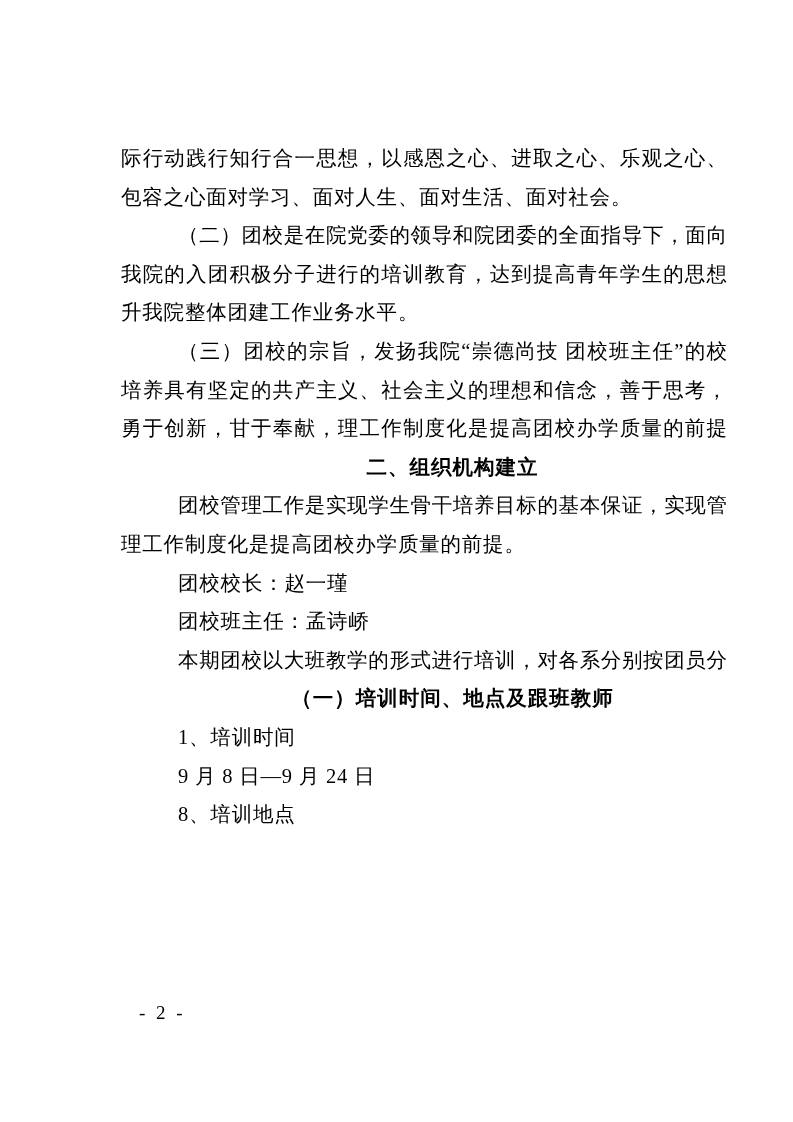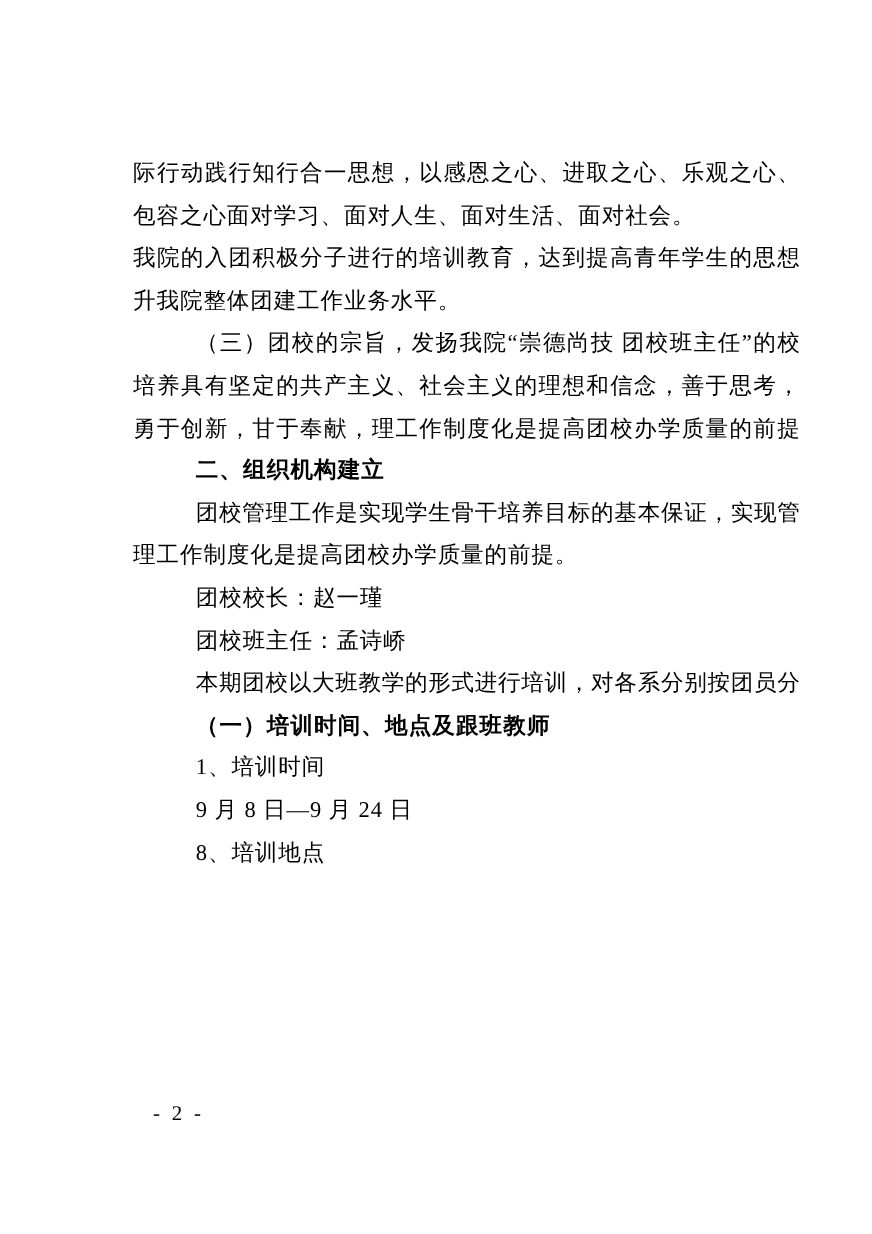--- a/index.html
+++ b/index.html
@@ -62,6 +62,7 @@
   <div class="text-block">
       <div class="line justify">际行动践行知行合一思想，以感恩之心、进取之心、乐观之心、</div>
       <div class="line plain">包容之心面对学习、面对人生、面对生活、面对社会。</div>
+      <div class="line indent justify">（二）团校是在院党委的领导和院团委的全面指导下，面向</div>
       <div class="line justify">我院的入团积极分子进行的培训教育，达到提高青年学生的思想</div>
       <div class="line plain">升我院整体团建工作业务水平。</div>
       <div class="line indent justify">（三）团校的宗旨，发扬我院“崇德尚技 团校班主任”的校训，</div>

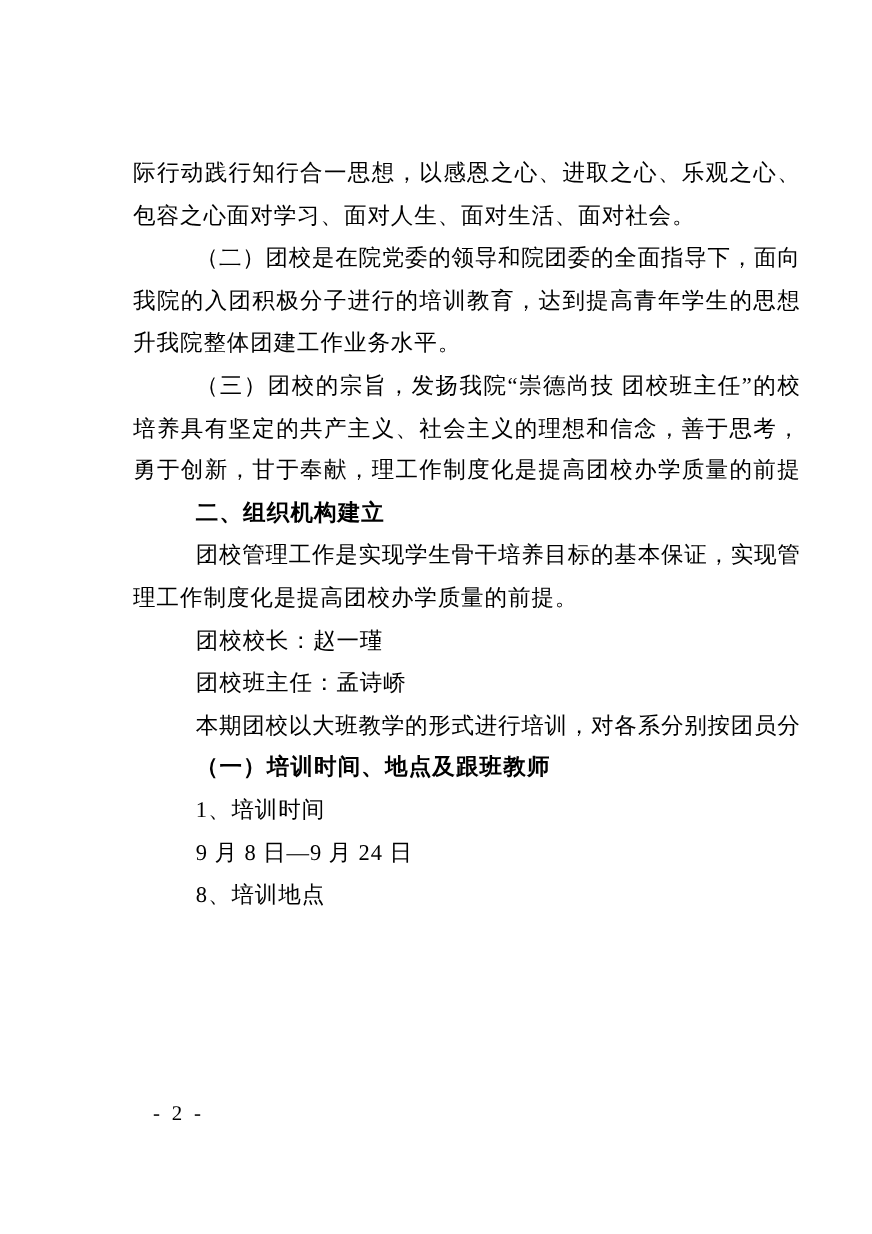--- a/index.html
+++ b/index.html
@@ -44,6 +44,7 @@
     font-weight: 700;
     font-family: "Liberation Sans", "DejaVu Sans", sans-serif;
     letter-spacing: 1px;
+    text-align: center;
   }
   .page-footer {
     position: absolute;

